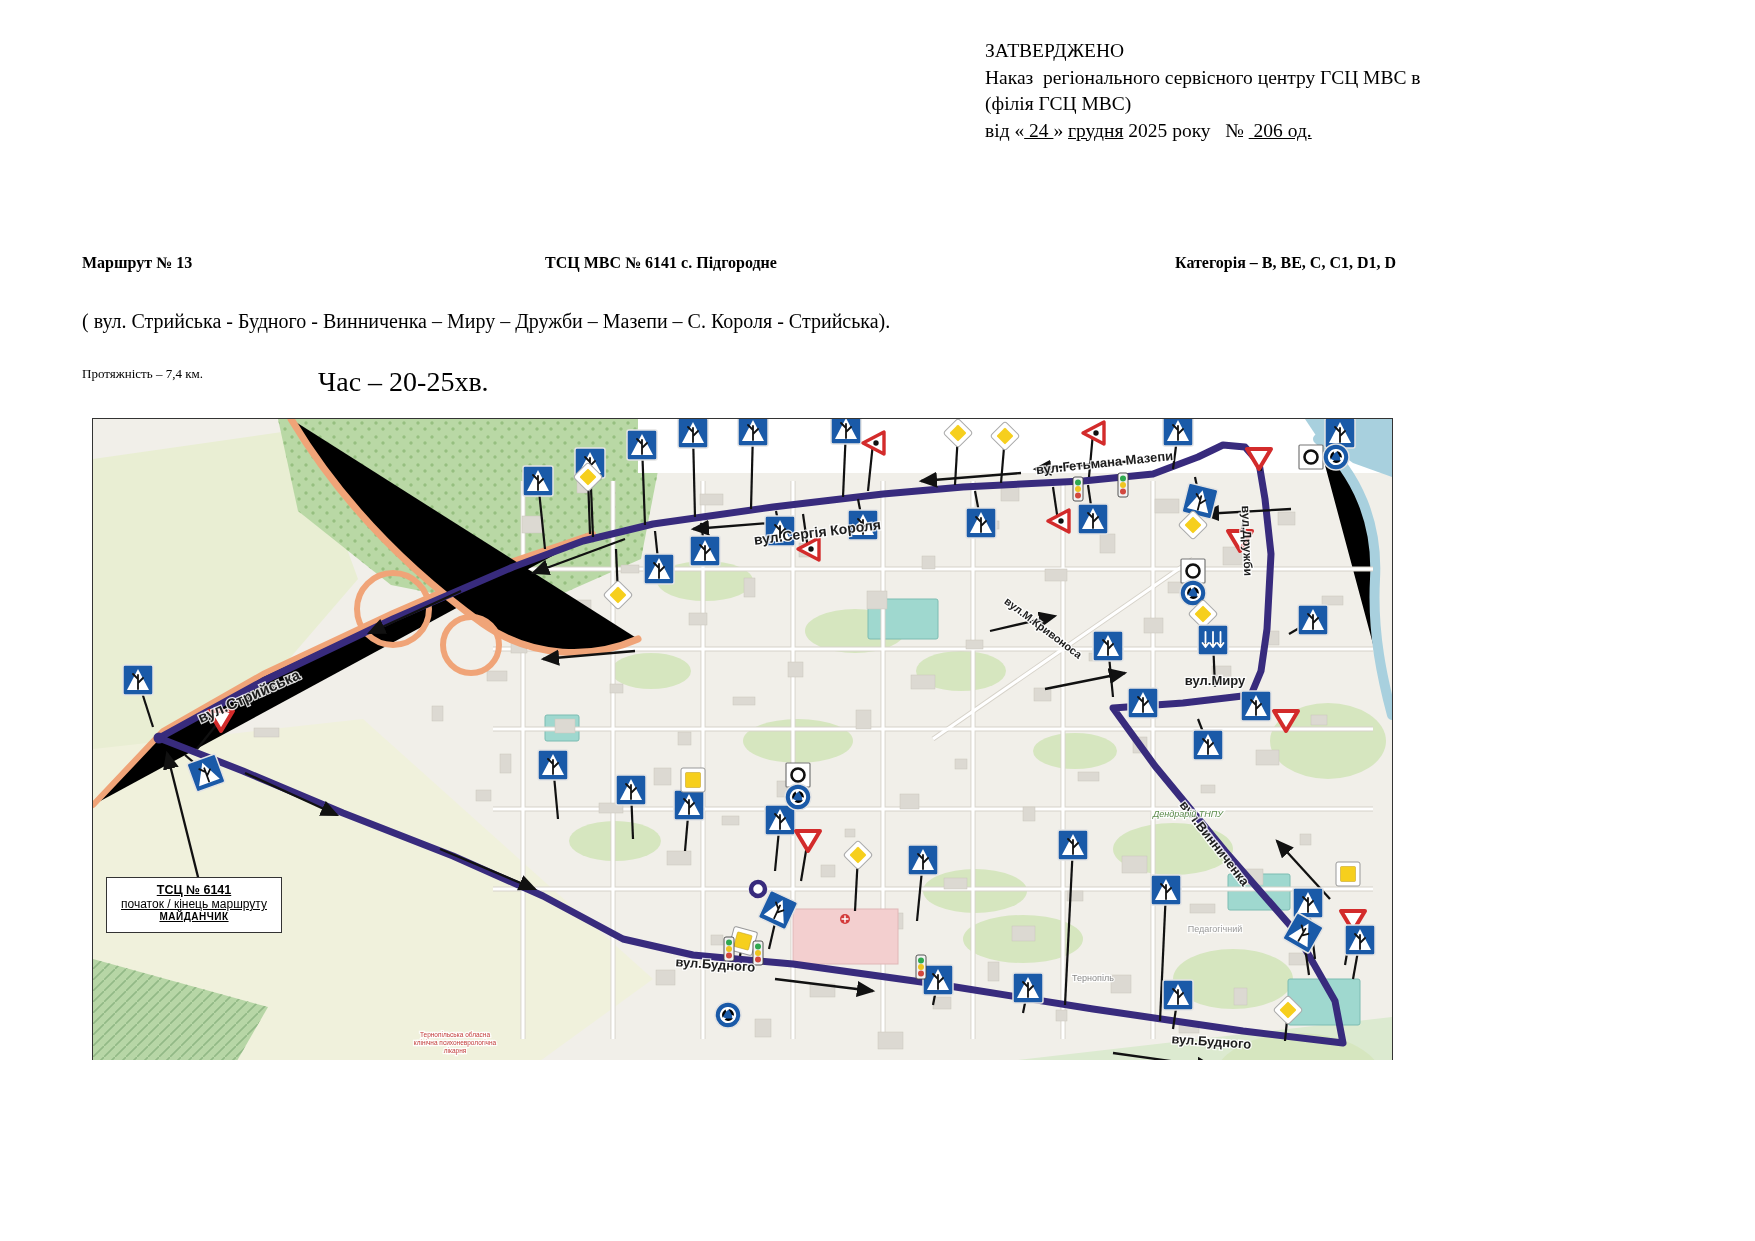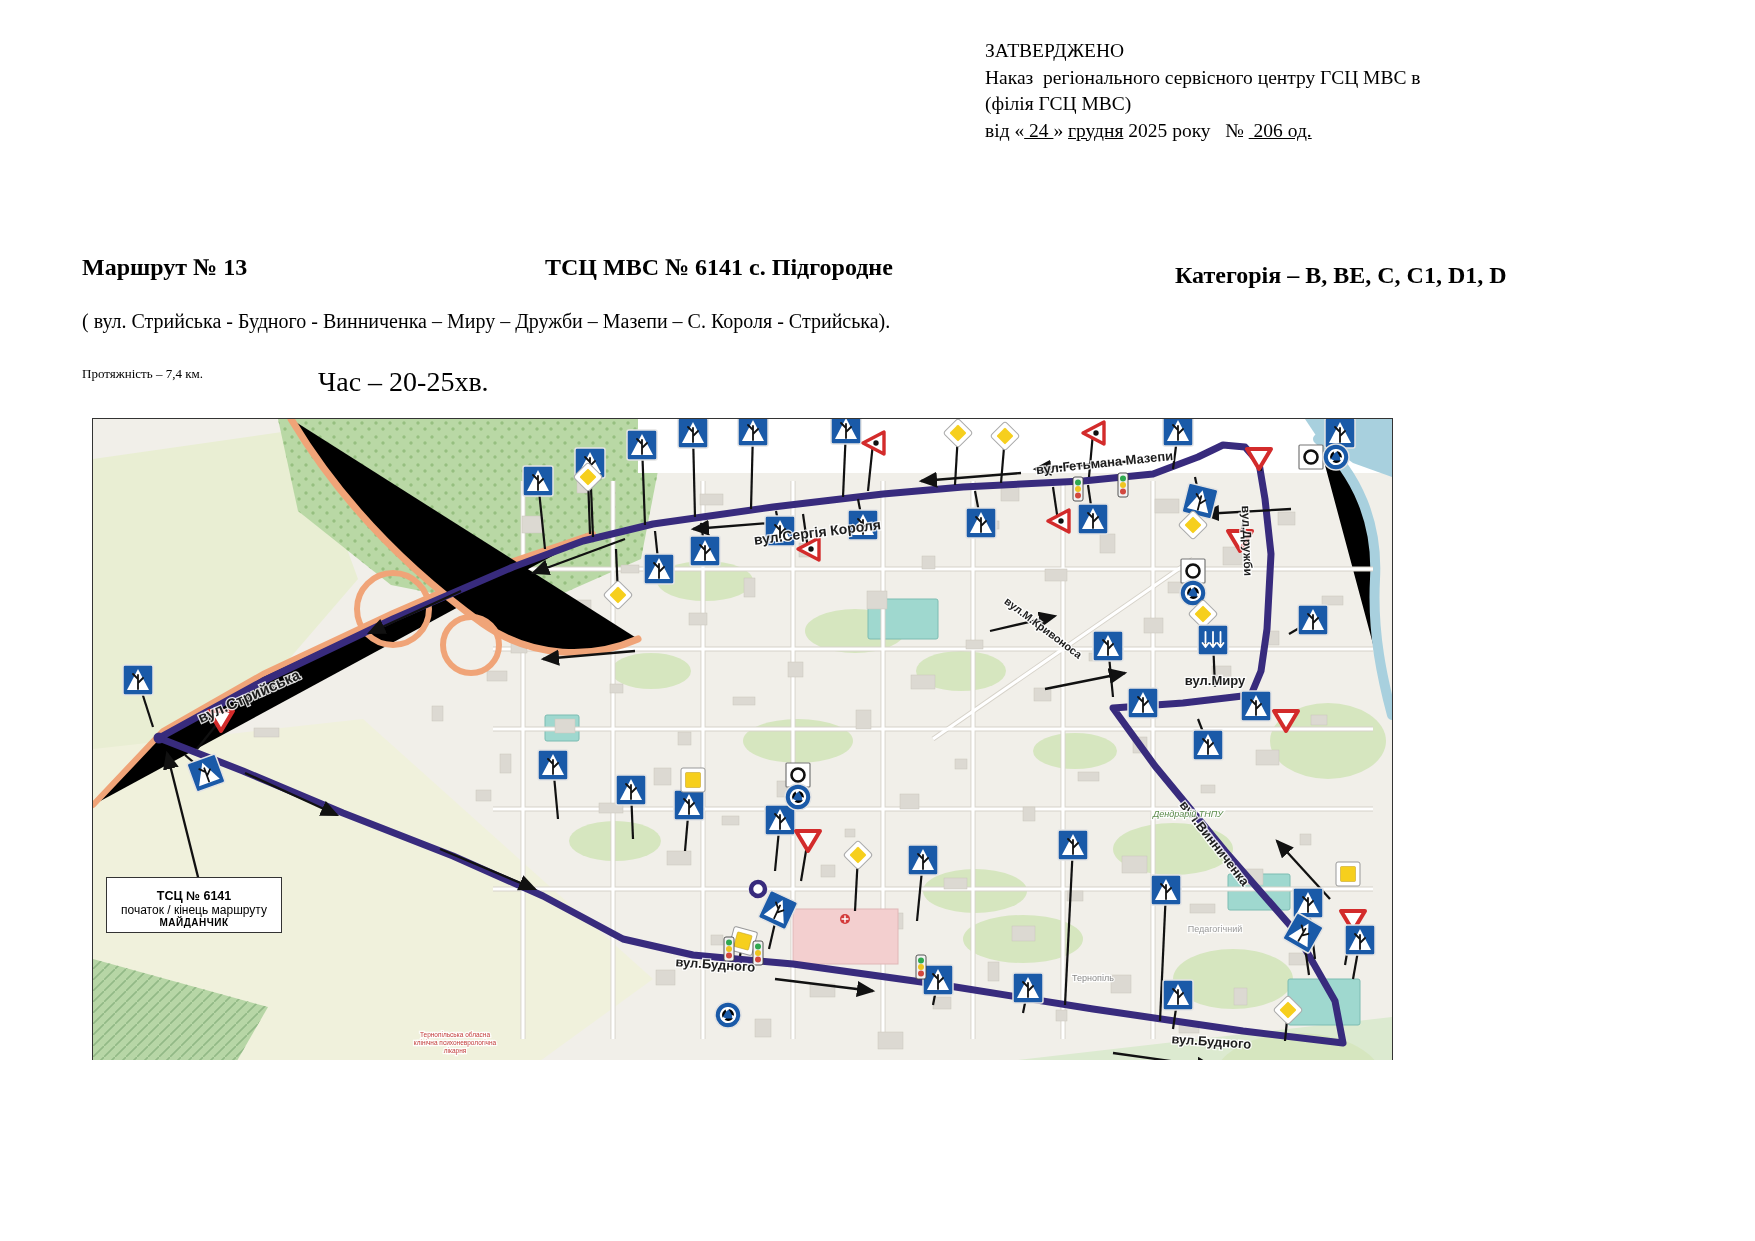--- a/index.html
+++ b/index.html
@@ -9,7 +9,7 @@
   #approval{left:985px;top:38px;width:575px;font-size:19.5px;line-height:26.5px;}
   .u{text-decoration:underline;}
   .ws{white-space:pre;}
-  #title-row{top:254px;left:0;width:1755px;height:30px;font-weight:bold;font-size:24px;}
+  #title-row{top:254px;left:0;width:1755px;height:30px;font-weight:bold;font-size:16px;}
   #route-name{left:82px;top:0;}
   #tsc-title{left:545px;top:0;}
   #category{left:1175px;top:8px;}

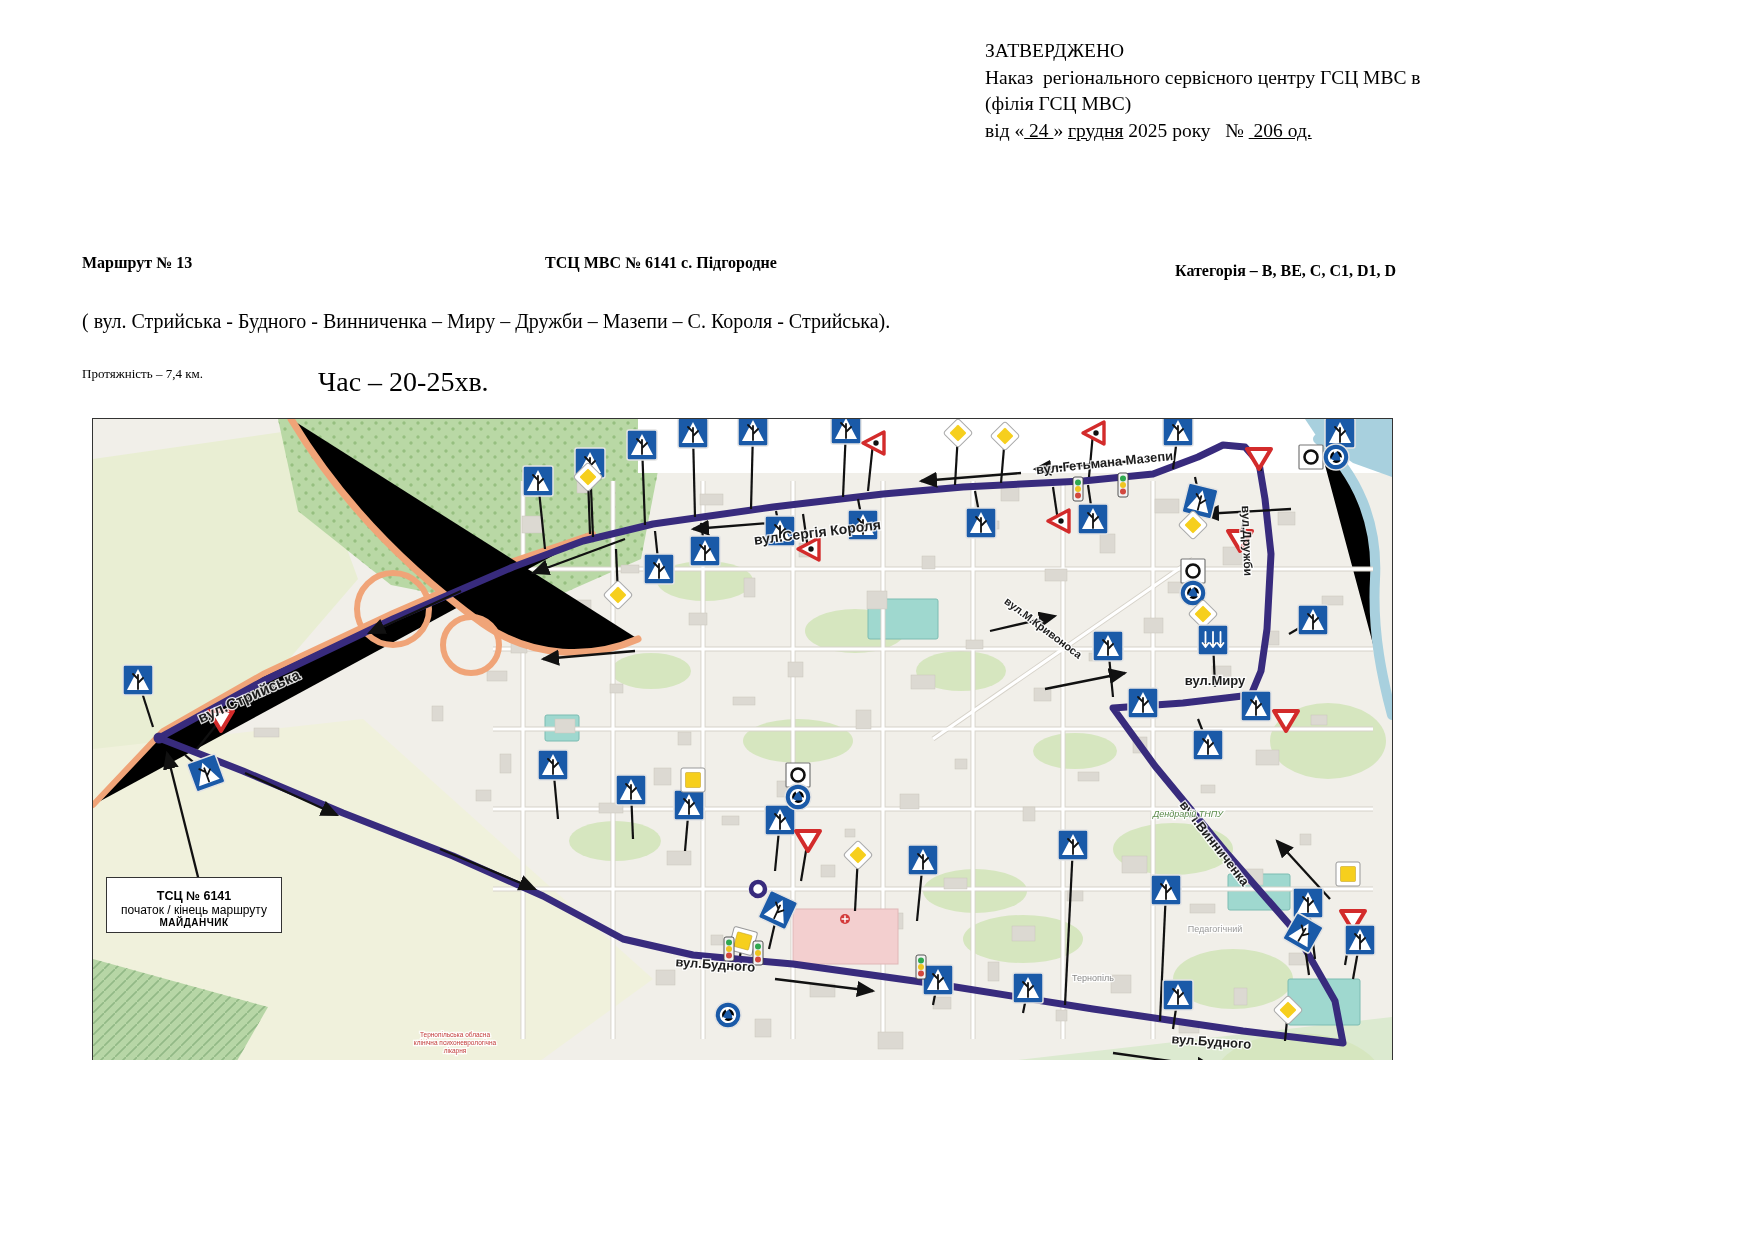--- a/index.html
+++ b/index.html
@@ -12,7 +12,7 @@
   #title-row{top:254px;left:0;width:1755px;height:30px;font-weight:bold;font-size:16px;}
   #route-name{left:82px;top:0;}
   #tsc-title{left:545px;top:0;}
-  #category{left:1175px;top:8px;}
+  #category{left:1175px;top:0;}
   #route-streets{left:82px;top:310px;font-size:20px;font-family:Liberation Serif, serif;}
   #stat-length{left:82px;top:366px;font-size:13px;}
   #stat-time{left:318px;top:366px;font-size:28px;}

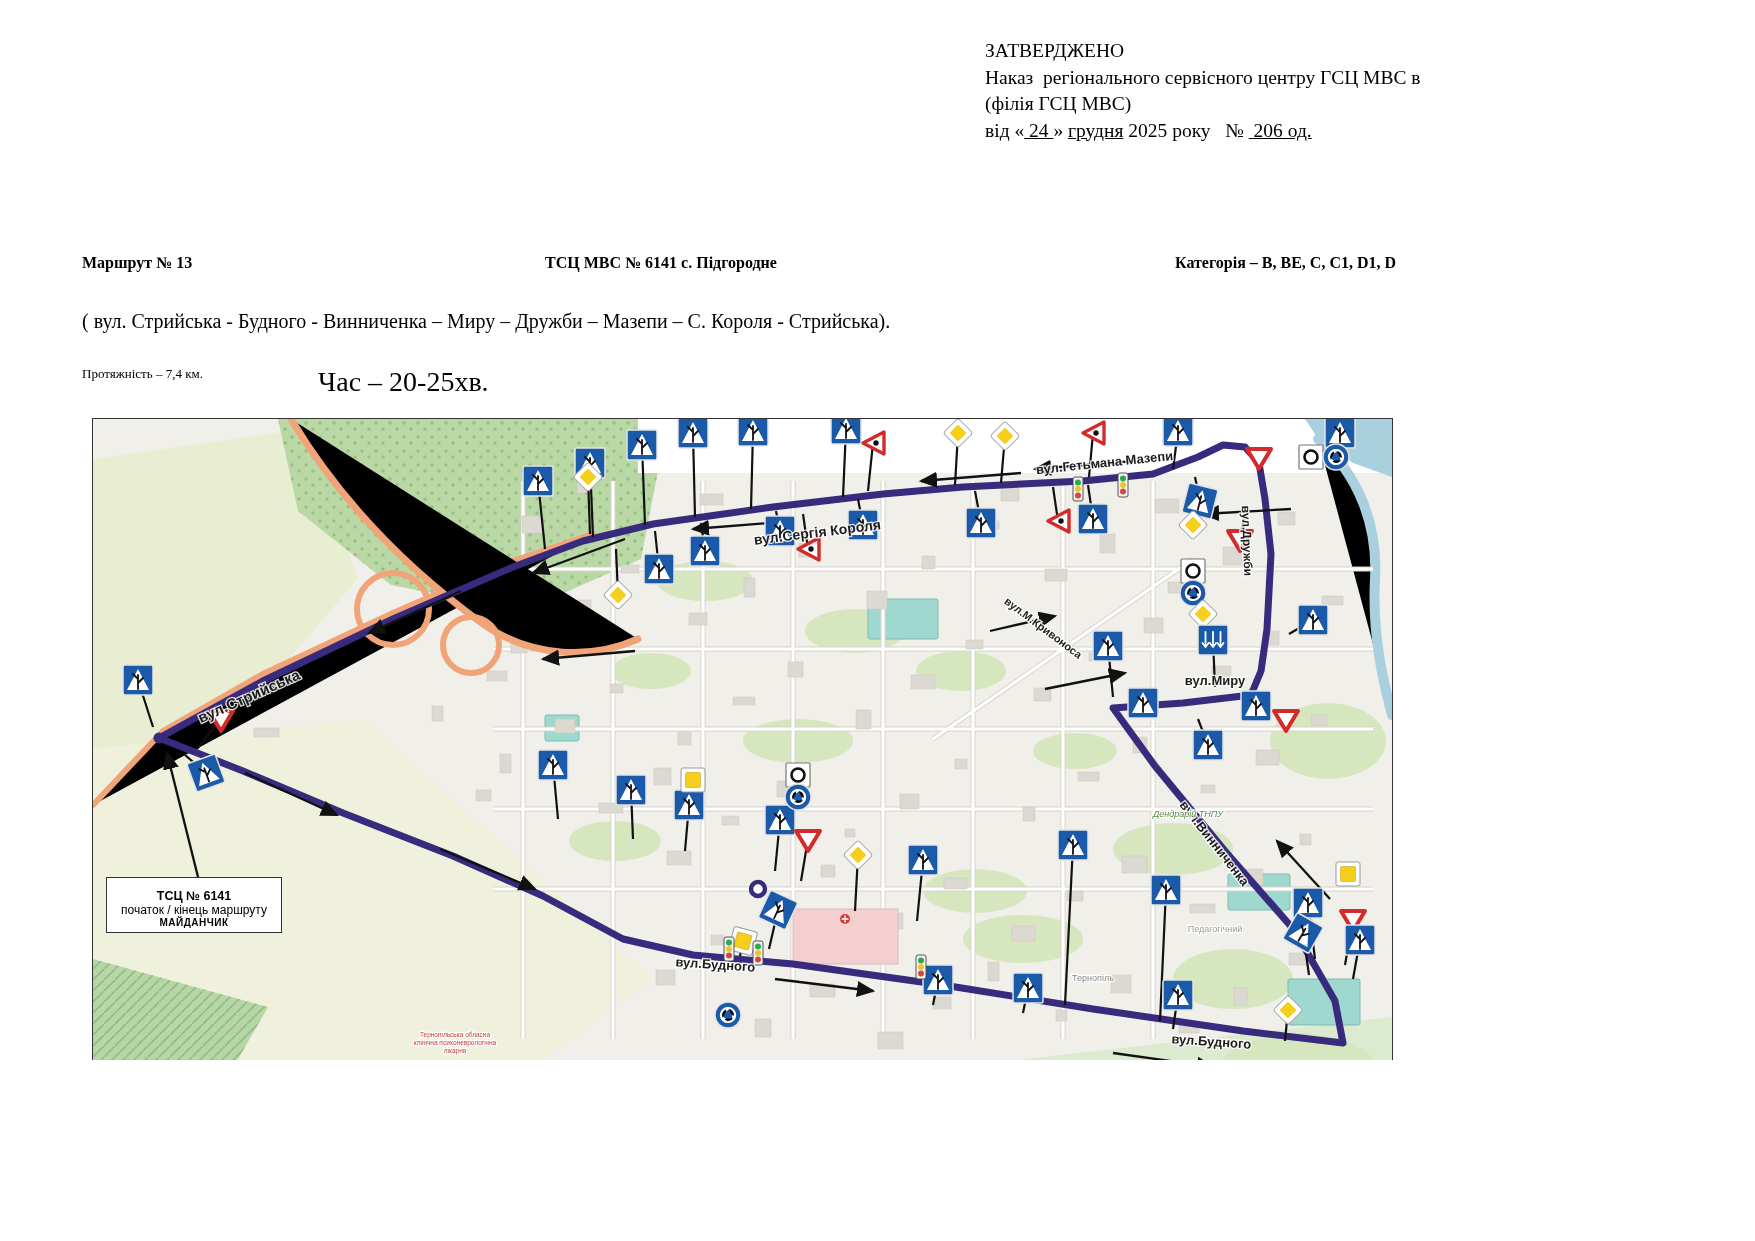--- a/index.html
+++ b/index.html
@@ -19,7 +19,7 @@
   #map-wrap{left:92px;top:418px;width:1299px;height:727px;border:1.4px solid #333;background:#f1efe9;}
   #map-svg{display:block;width:1299px;height:727px;}
   #tsc-box{left:13px;top:458px;width:176px;height:56px;background:#fff;border:1.6px solid #333;
-           text-align:center;font-family:"Liberation Sans",sans-serif;padding-top:11px;box-sizing:border-box;}
+           text-align:center;font-family:"Liberation Sans",sans-serif;padding-top:5px;box-sizing:border-box;text-decoration:underline;}
   #tsc-box .b1{font-size:12.5px;font-weight:bold;}
   #tsc-box .b2{font-size:12px;}
   #tsc-box .b3{font-size:10px;font-weight:bold;letter-spacing:.5px;}

